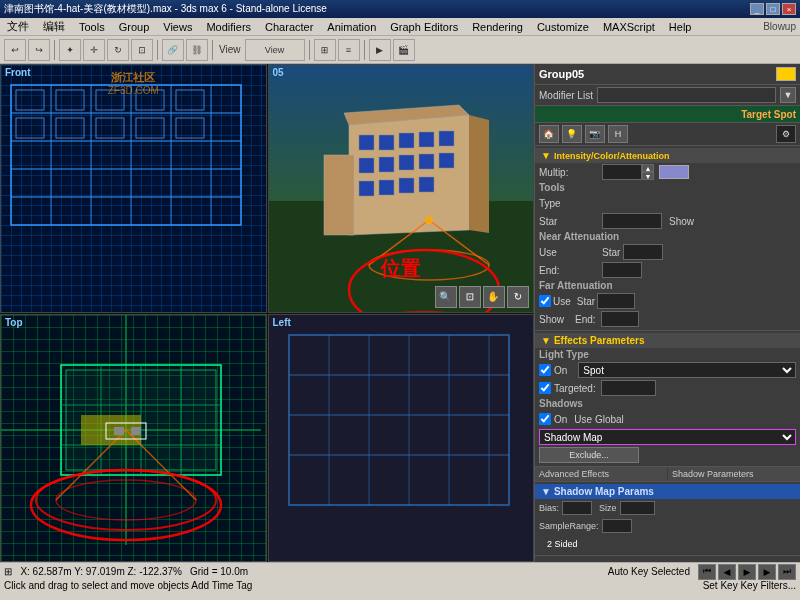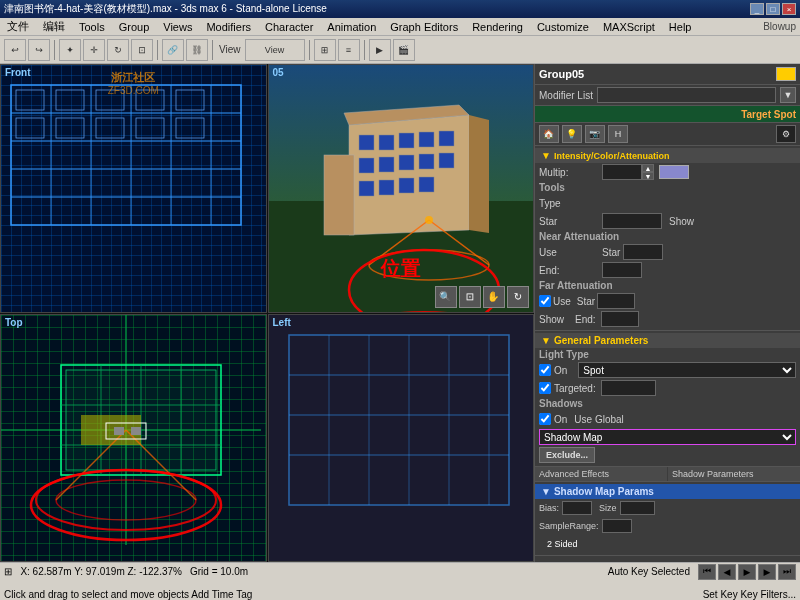--- a/index.html
+++ b/index.html
@@ -581,7 +581,7 @@
     <div class="panel-section">
       <div class="section-header">
         <span>▼</span>
-        <span>General Parameters</span>
+        <span>Effects Parameters</span>
       </div>
       <div style="padding:1px 4px; font-size:10px; color:#aaa; font-weight:bold;">Light Type</div>
       <div class="panel-row">

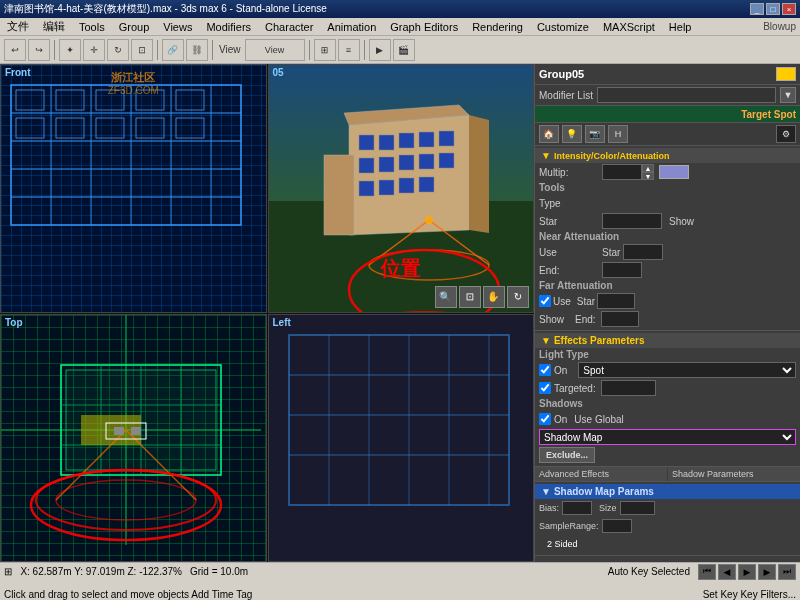--- a/index.html
+++ b/index.html
@@ -615,7 +615,7 @@
         </select>
       </div>
       <div class="panel-row">
-        <button class="panel-btn" style="width:56px;font-weight:bold;">Exclude...</button>
+        <button class="panel-btn" style="width:100px;">Exclude...</button>
       </div>
     </div>
 

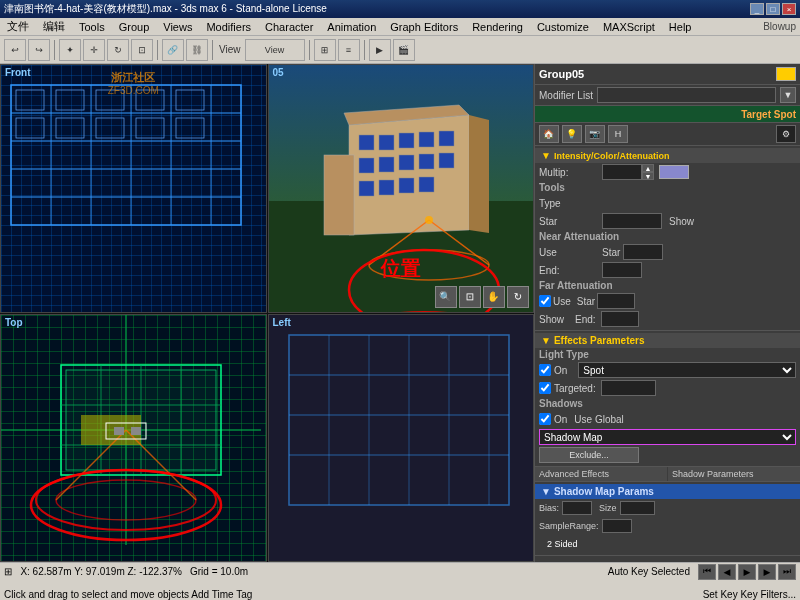--- a/index.html
+++ b/index.html
@@ -253,7 +253,7 @@
       background: #d4d0c8;
       height: 20px;
       display: flex;
-      align-items: flex-end;
+      align-items: flex-start;
       padding: 0 4px;
       font-size: 10px;
       color: #000;

